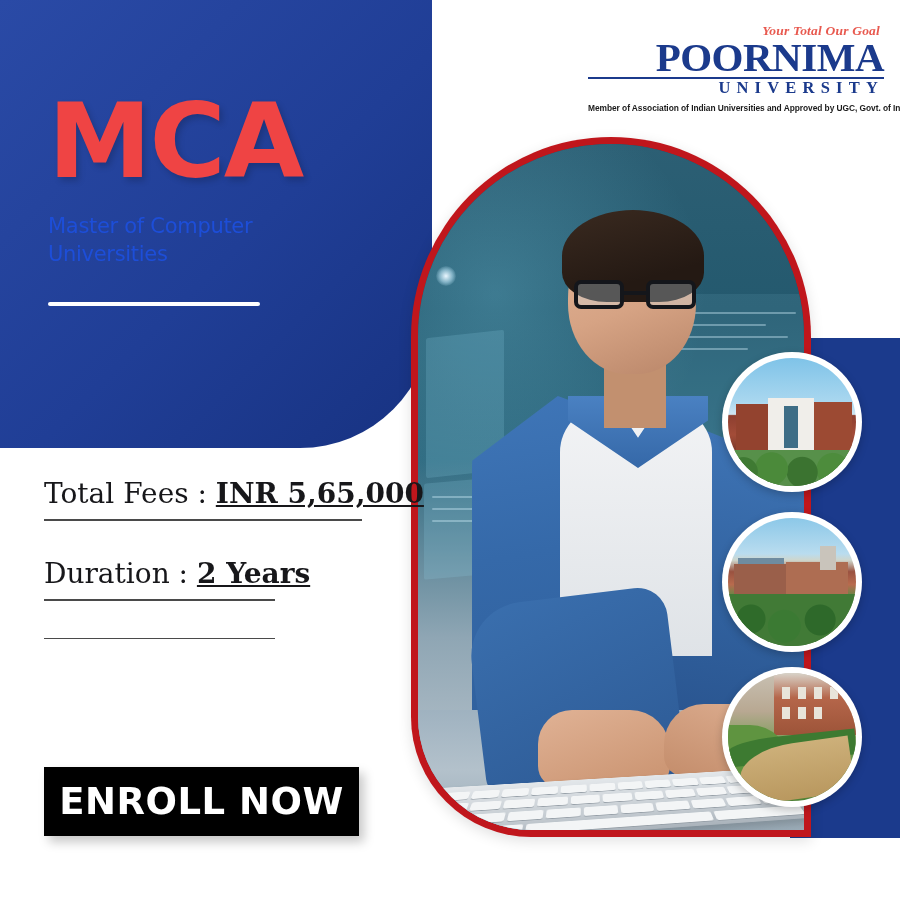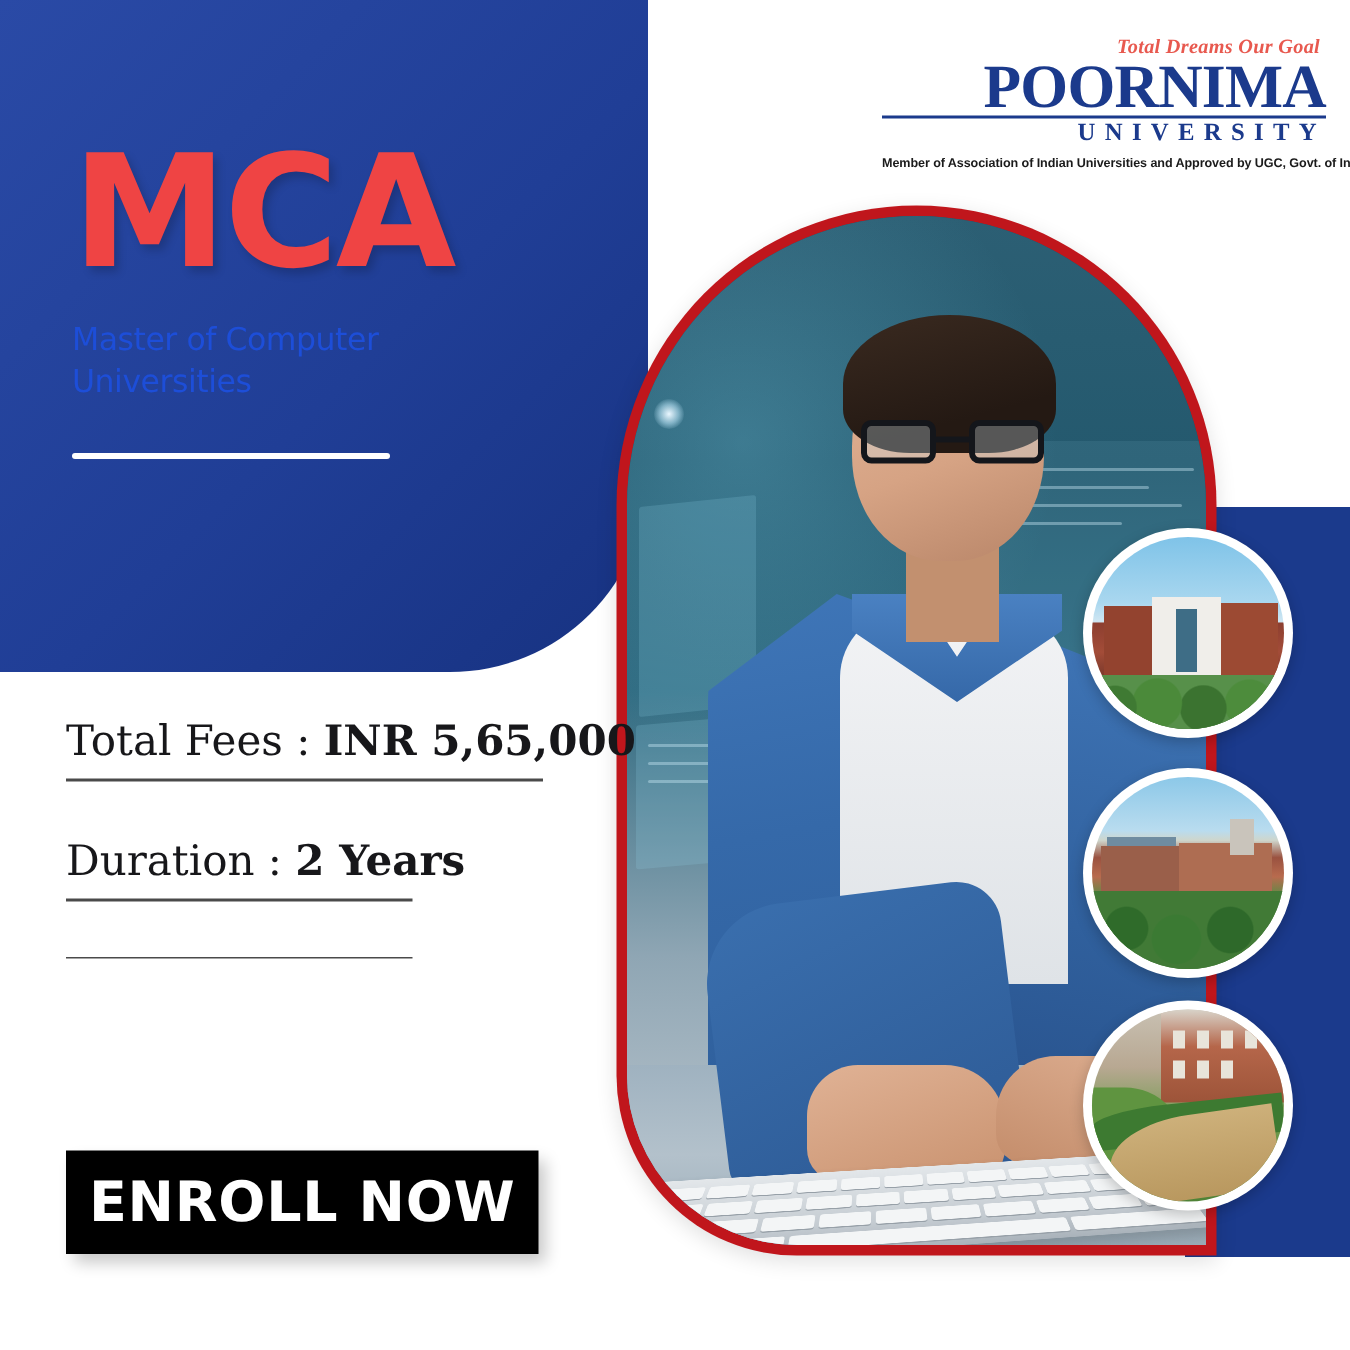--- a/index.html
+++ b/index.html
@@ -523,7 +523,7 @@
   <div class="logo-lockup">
     <div class="logo-row">
       <div class="logo-wordmark">
-        <div class="logo-tagline">Total Dreams Our Goal</div>
+        <div class="logo-tagline">Your Total Our Goal</div>
         <div class="logo-name">POORNIMA</div>
         <div class="logo-rule"></div>
         <div class="logo-sub">UNIVERSITY</div>

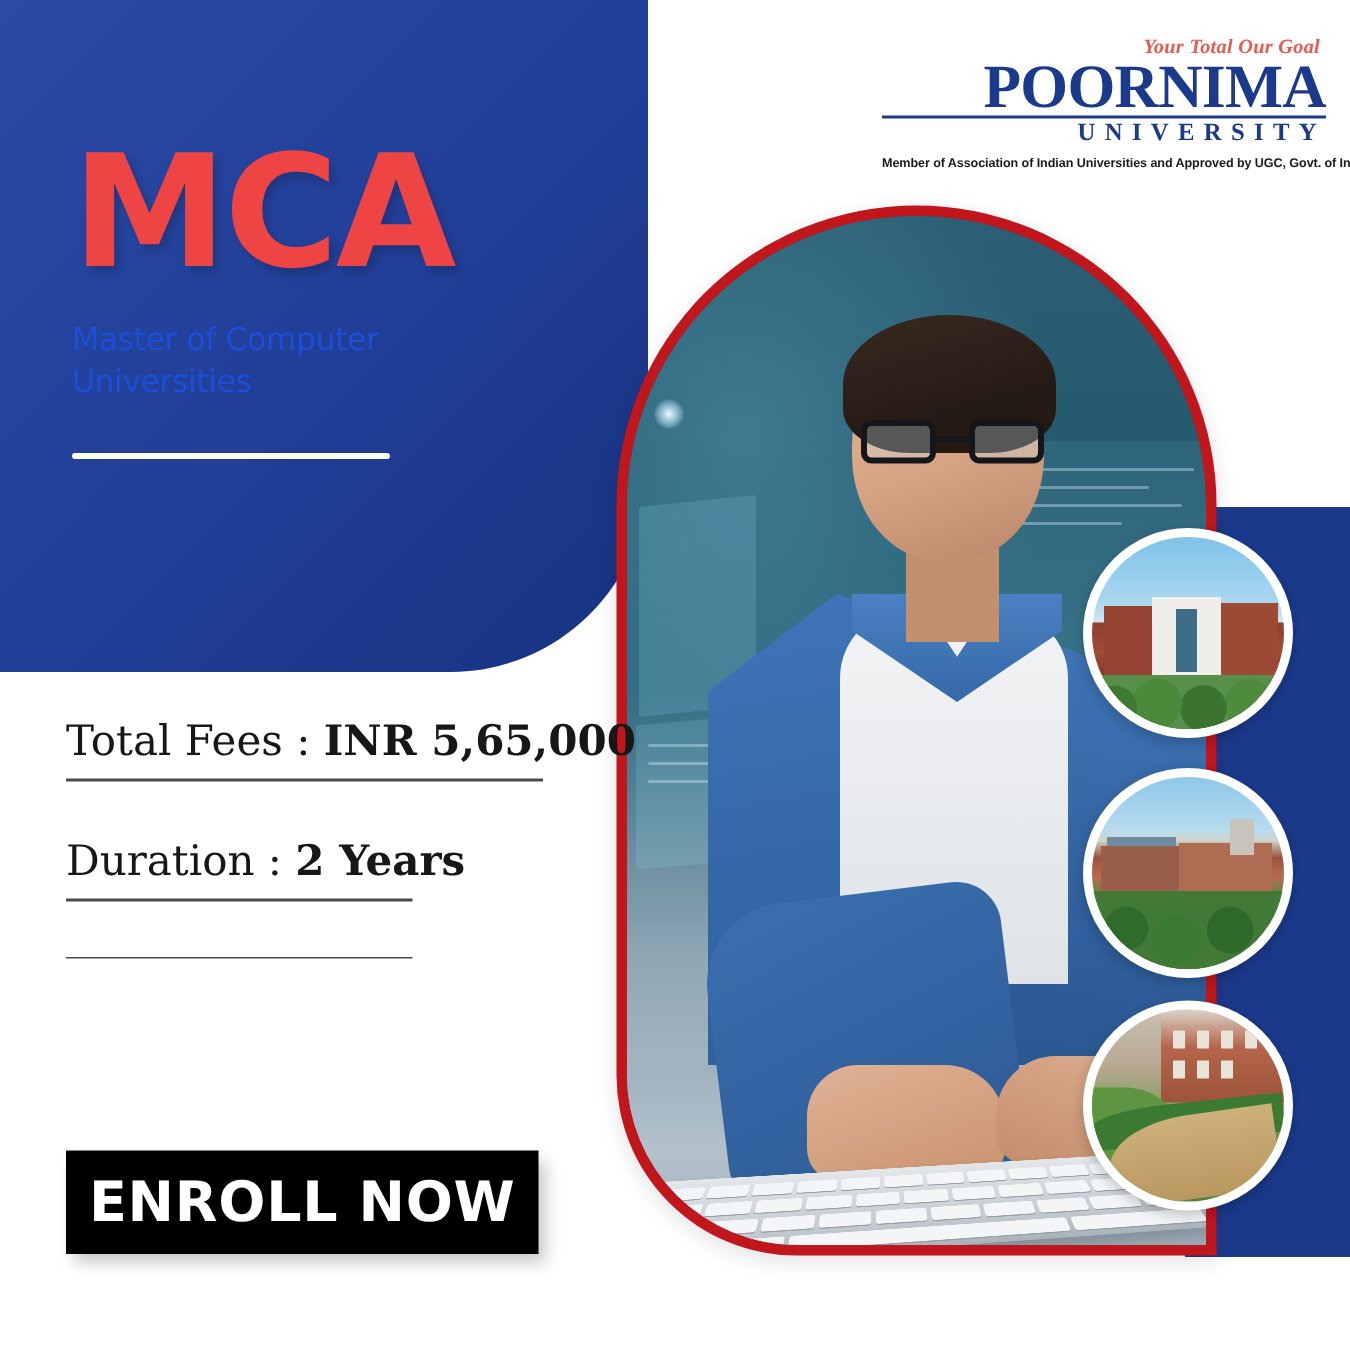--- a/index.html
+++ b/index.html
@@ -176,6 +176,7 @@
   }
   .detail-text .val {
     font-weight: 700;
+    text-decoration: underline;
   }
   .detail-underline {
     height: 1.6px;

